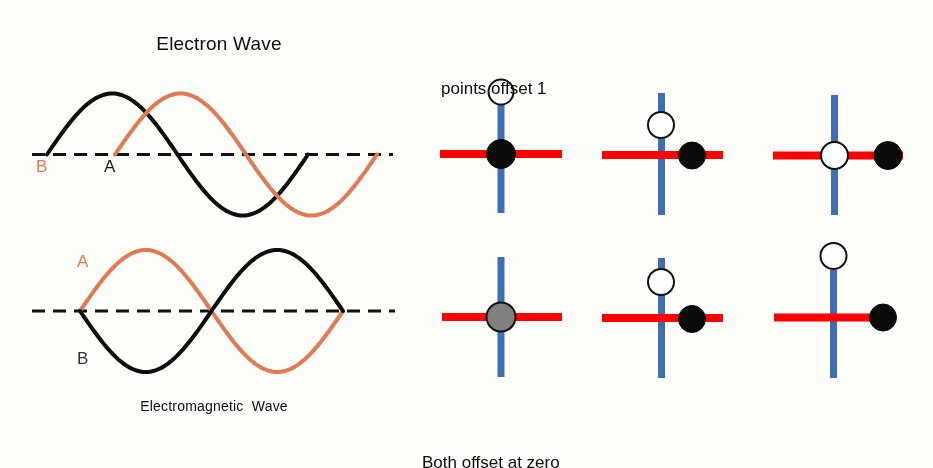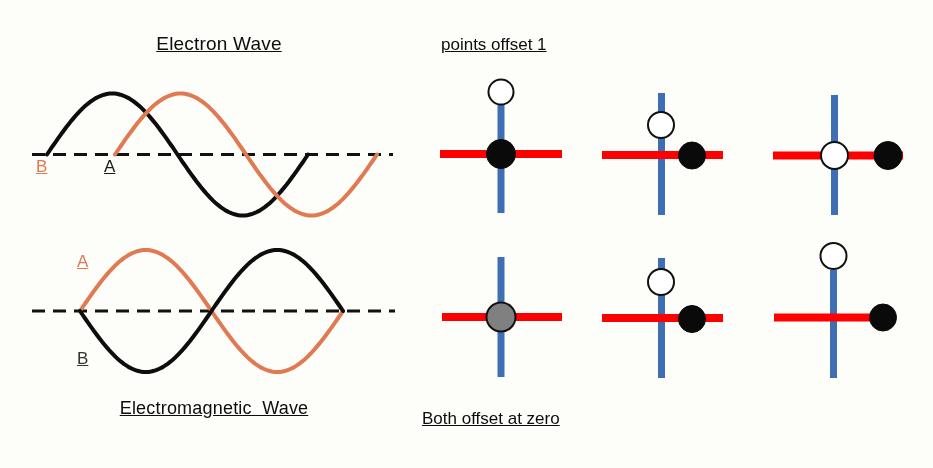--- a/index.html
+++ b/index.html
@@ -27,7 +27,6 @@
     color: #0d0d0d;
     line-height: 1.2;
     white-space: pre;
-    text-decoration: underline;
   }
   .title { font-size: 19px; letter-spacing: 0.2px; }
   .caption { font-size: 17px; }

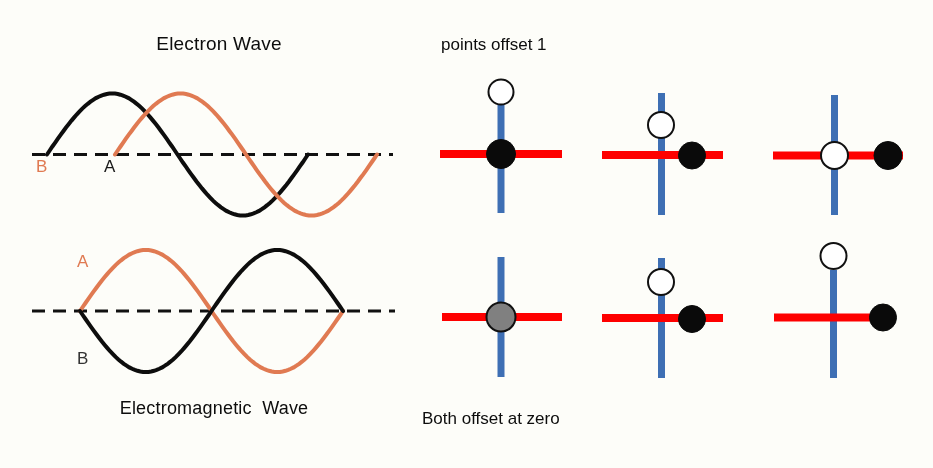--- a/index.html
+++ b/index.html
@@ -29,7 +29,7 @@
     white-space: pre;
   }
   .title { font-size: 19px; letter-spacing: 0.2px; }
-  .caption { font-size: 17px; }
+  .caption { font-size: 17px; margin-top: 44px; }
   .wave-label { font-size: 17px; }
   .t-electron { left: 34px; top: 33px; width: 370px; text-align: center; }
   .t-em       { left: 29px; top: 398px; width: 370px; text-align: center; font-size: 18px; }

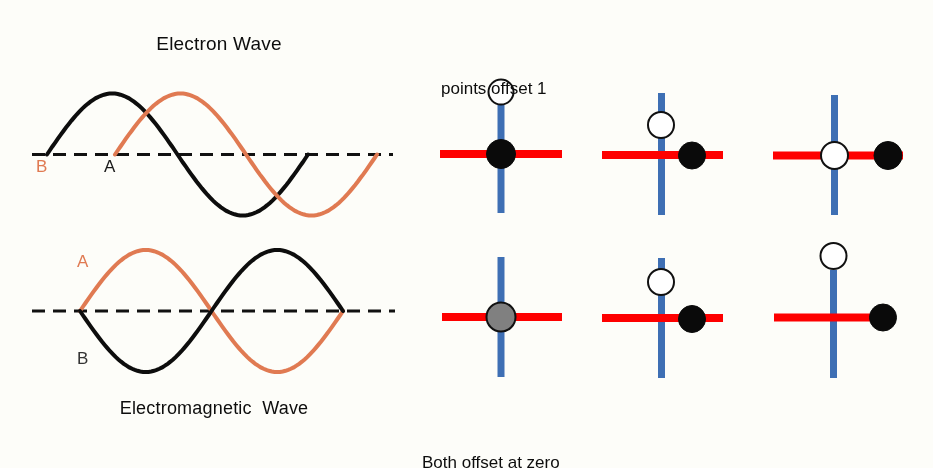--- a/index.html
+++ b/index.html
@@ -32,7 +32,7 @@
   .caption { font-size: 17px; margin-top: 44px; }
   .wave-label { font-size: 17px; }
   .t-electron { left: 34px; top: 33px; width: 370px; text-align: center; }
-  .t-em       { left: 29px; top: 398px; width: 370px; text-align: center; font-size: 18px; }
+  .t-em       { left: 29px; top: 398px; width: 370px; text-align: center; font-size: 14px; }
   .c-offset   { left: 441px; top: 35px; }
   .c-zero     { left: 422px; top: 409px; }
   .l-b-top { left: 36px;  top: 157px; color: #e07a52; }

